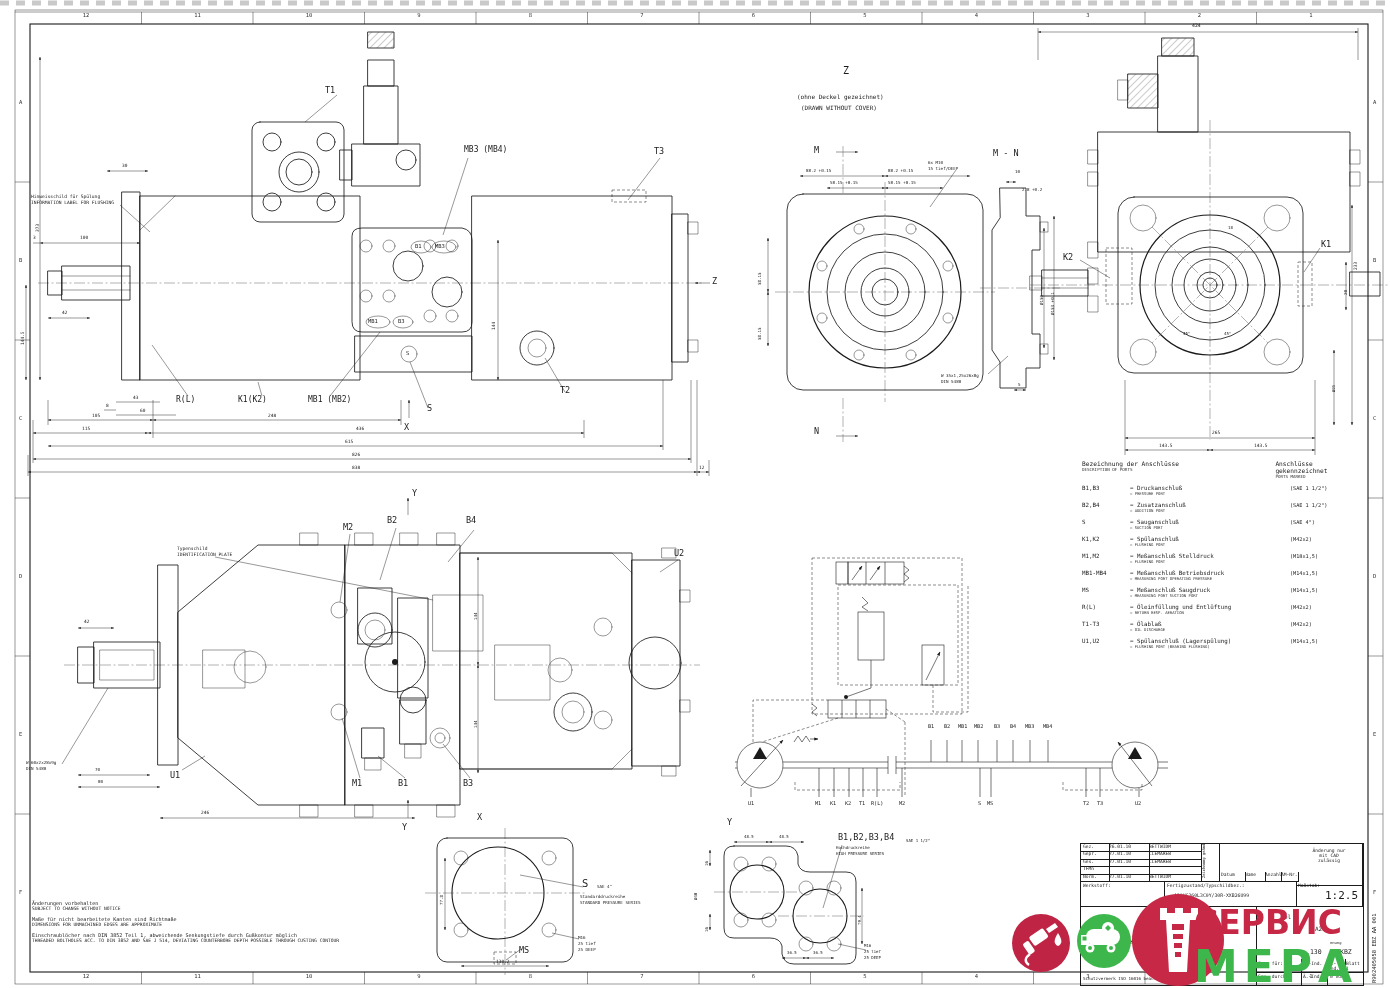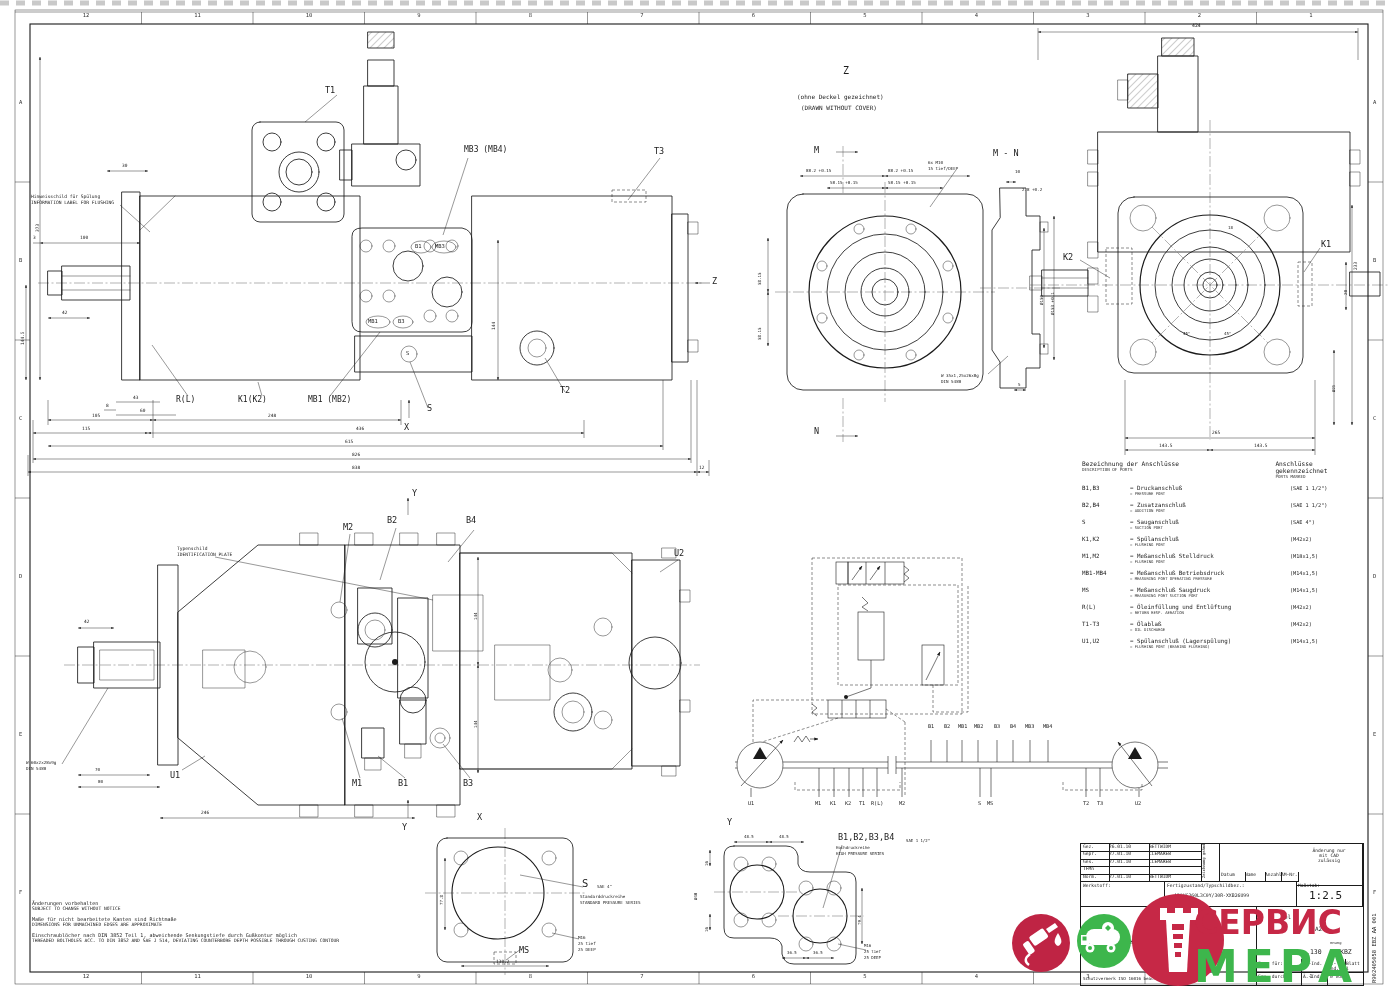--- a/index.html
+++ b/index.html
@@ -702,7 +702,7 @@
   </div>
   <div class="cell" style="left:215px;top:37px;width:66px;height:25px;">
     <span style="position:absolute;left:2px;top:2px;">Maßstab:</span>
-    <span style="position:absolute;left:13px;top:8px;font-size:11px;">1:2.5</span>
+    <span style="position:absolute;left:29px;top:8px;font-size:11px;">1:2.5</span>
   </div>
   <div class="cell" style="left:0;top:62px;width:175px;height:66px;border-bottom:none;">
     <span style="position:absolute;left:2px;top:32px;font-weight:bold;font-size:6px;">HYDRAULIK GmbH</span>

